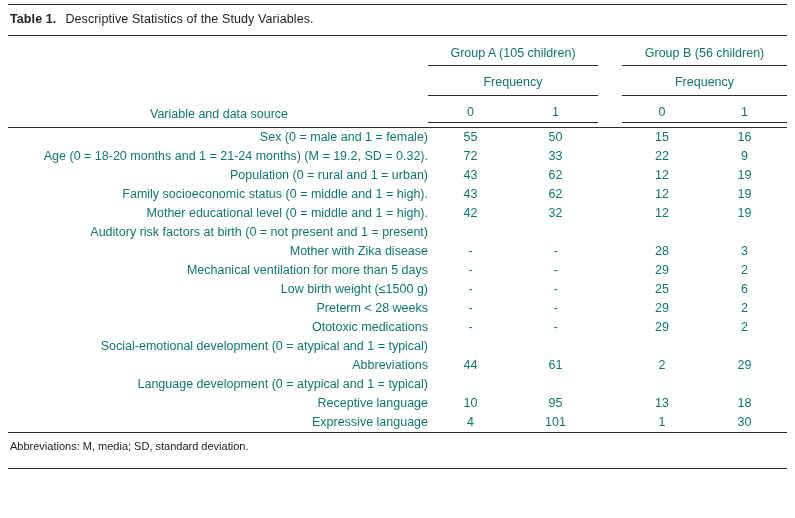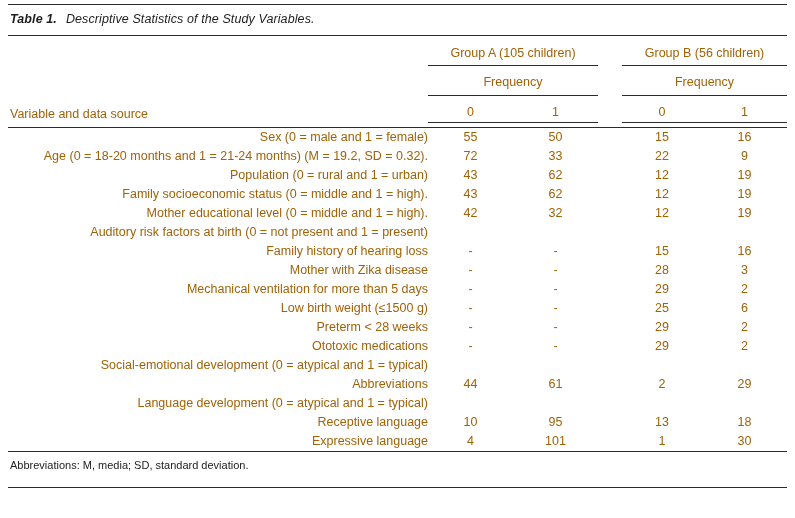--- a/index.html
+++ b/index.html
@@ -12,7 +12,7 @@
   }
   .page { padding: 4px 8px 0 8px; }
   .rule { border-top: 1px solid #2b2b2b; height: 0; }
-  .title { font-size: 12.5px; padding: 7px 0 9px 2px; letter-spacing: 0.1px; font-style: italic; }
+  .title { font-size: 12.5px; padding: 7px 0 9px 2px; letter-spacing: 0.1px; }
   .title .t-label { font-weight: bold; margin-right: 9px; }
   table { width: 100%; border-collapse: collapse; table-layout: fixed; font-size: 12.5px; color: #a16207; }
   thead td { text-align: center; vertical-align: bottom; font-weight: normal; }

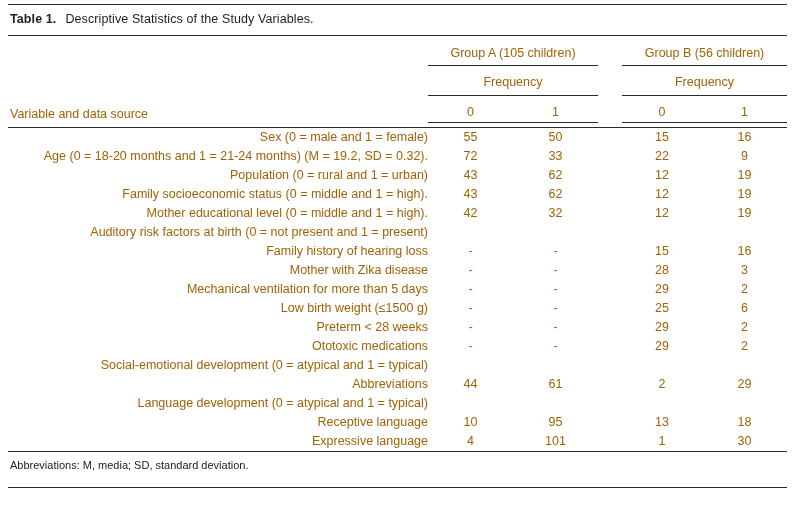--- a/index.html
+++ b/index.html
@@ -14,7 +14,7 @@
   .rule { border-top: 1px solid #2b2b2b; height: 0; }
   .title { font-size: 12.5px; padding: 7px 0 9px 2px; letter-spacing: 0.1px; }
   .title .t-label { font-weight: bold; margin-right: 9px; }
-  table { width: 100%; border-collapse: collapse; table-layout: fixed; font-size: 12.5px; color: #a16207; }
+  table { width: 100%; border-collapse: collapse; table-layout: fixed; font-size: 12.5px; color: #0f766e; }
   thead td { text-align: center; vertical-align: bottom; font-weight: normal; }
   td.grp  { border-bottom: 1px solid #2b2b2b; padding: 10px 2px 5px; }
   td.freq { border-bottom: 1px solid #2b2b2b; padding: 9px 2px 6px; }

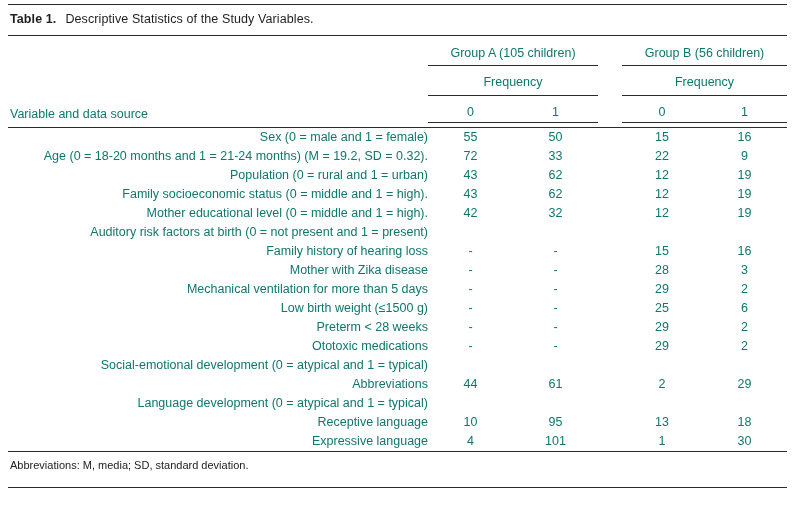--- a/index.html
+++ b/index.html
@@ -18,7 +18,7 @@
   thead td { text-align: center; vertical-align: bottom; font-weight: normal; }
   td.grp  { border-bottom: 1px solid #2b2b2b; padding: 10px 2px 5px; }
   td.freq { border-bottom: 1px solid #2b2b2b; padding: 9px 2px 6px; }
-  td.varhead { text-align: left; vertical-align: bottom; padding: 9px 0 6px 2px; }
+  td.varhead { text-align: center; vertical-align: bottom; padding: 9px 0 6px 2px; }
   td.numhead { padding: 9px 0 4px; }
   td.numhead .uline {
     display: inline-block; width: 100%;

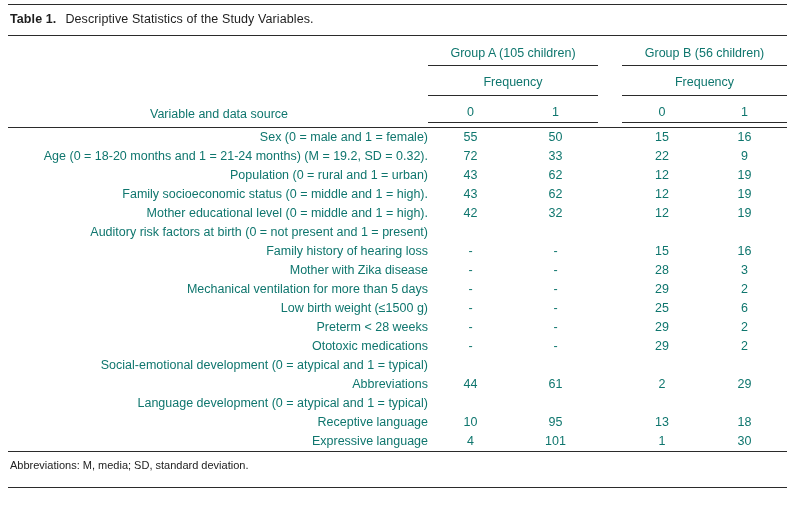--- a/index.html
+++ b/index.html
@@ -125,14 +125,6 @@
           <td class="val"></td>
         </tr>
         <tr>
-          <td class="var">Family history of hearing loss</td>
-          <td class="val">-</td>
-          <td class="val">-</td>
-          <td></td>
-          <td class="val">15</td>
-          <td class="val">16</td>
-        </tr>
-        <tr>
           <td class="var">Mother with Zika disease</td>
           <td class="val">-</td>
           <td class="val">-</td>

